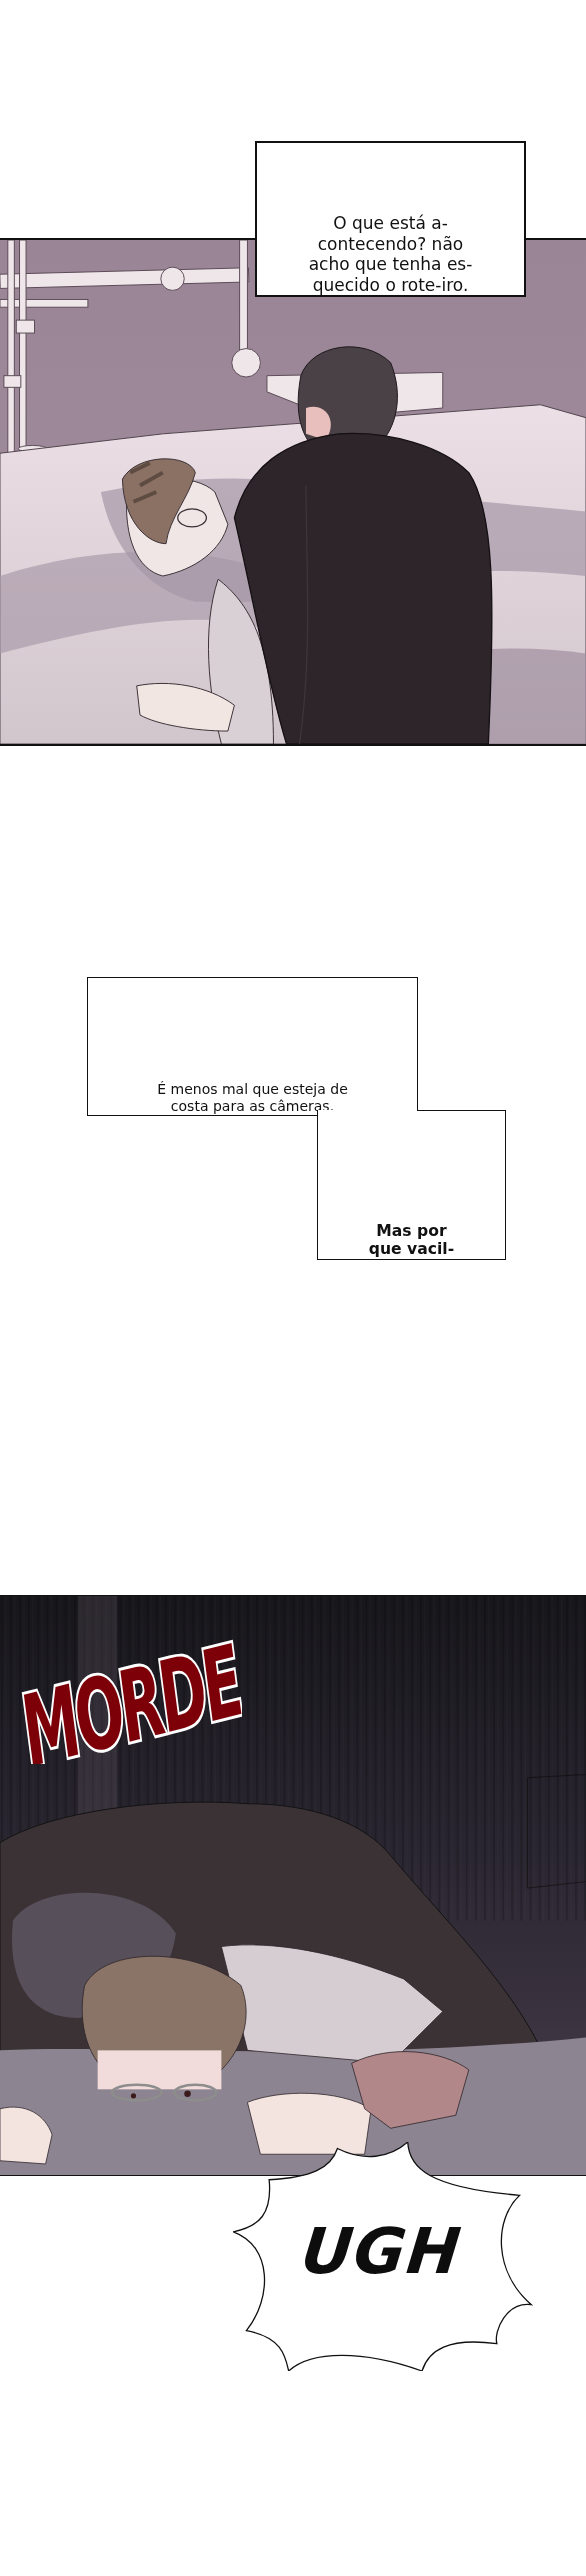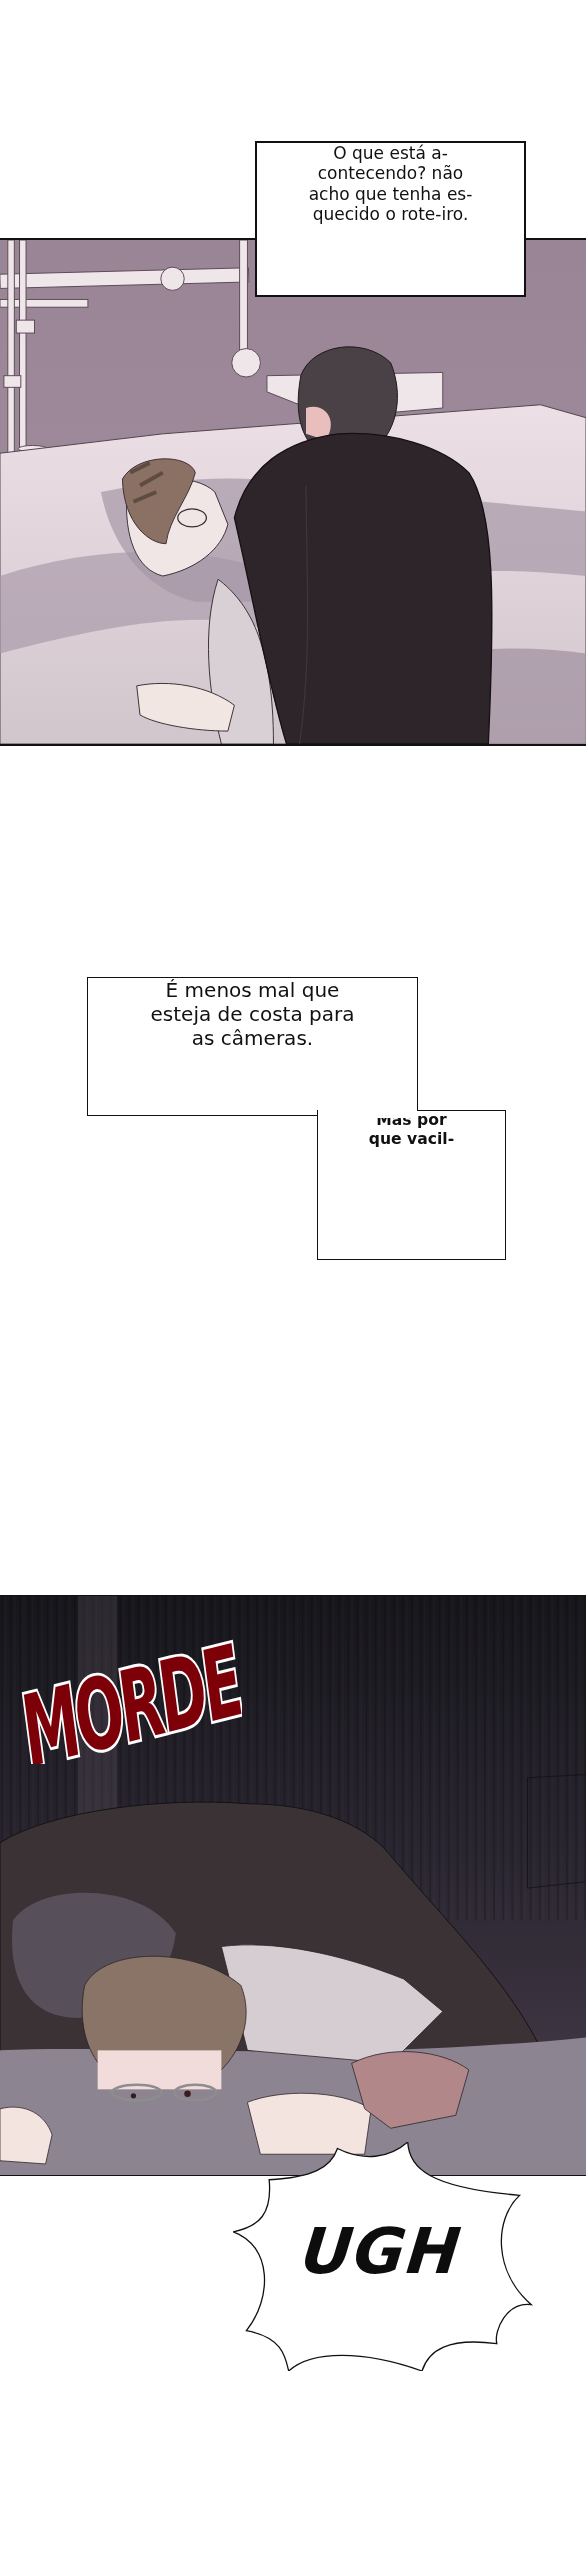--- a/index.html
+++ b/index.html
@@ -14,7 +14,7 @@
 
   .caption {
     position: absolute; background: #fff; border: 2px solid #111;
-    display: flex; align-items: flex-start; justify-content: center; text-align: center;
+    display: flex; align-items: flex-end; justify-content: center; text-align: center;
     font-family: "DejaVu Sans", sans-serif; color: #111; line-height: 1.2;
   }
   #caption-1 { left: 255px; top: 141px; width: 271px; height: 156px; font-size: 17px; padding: 0 26px; }

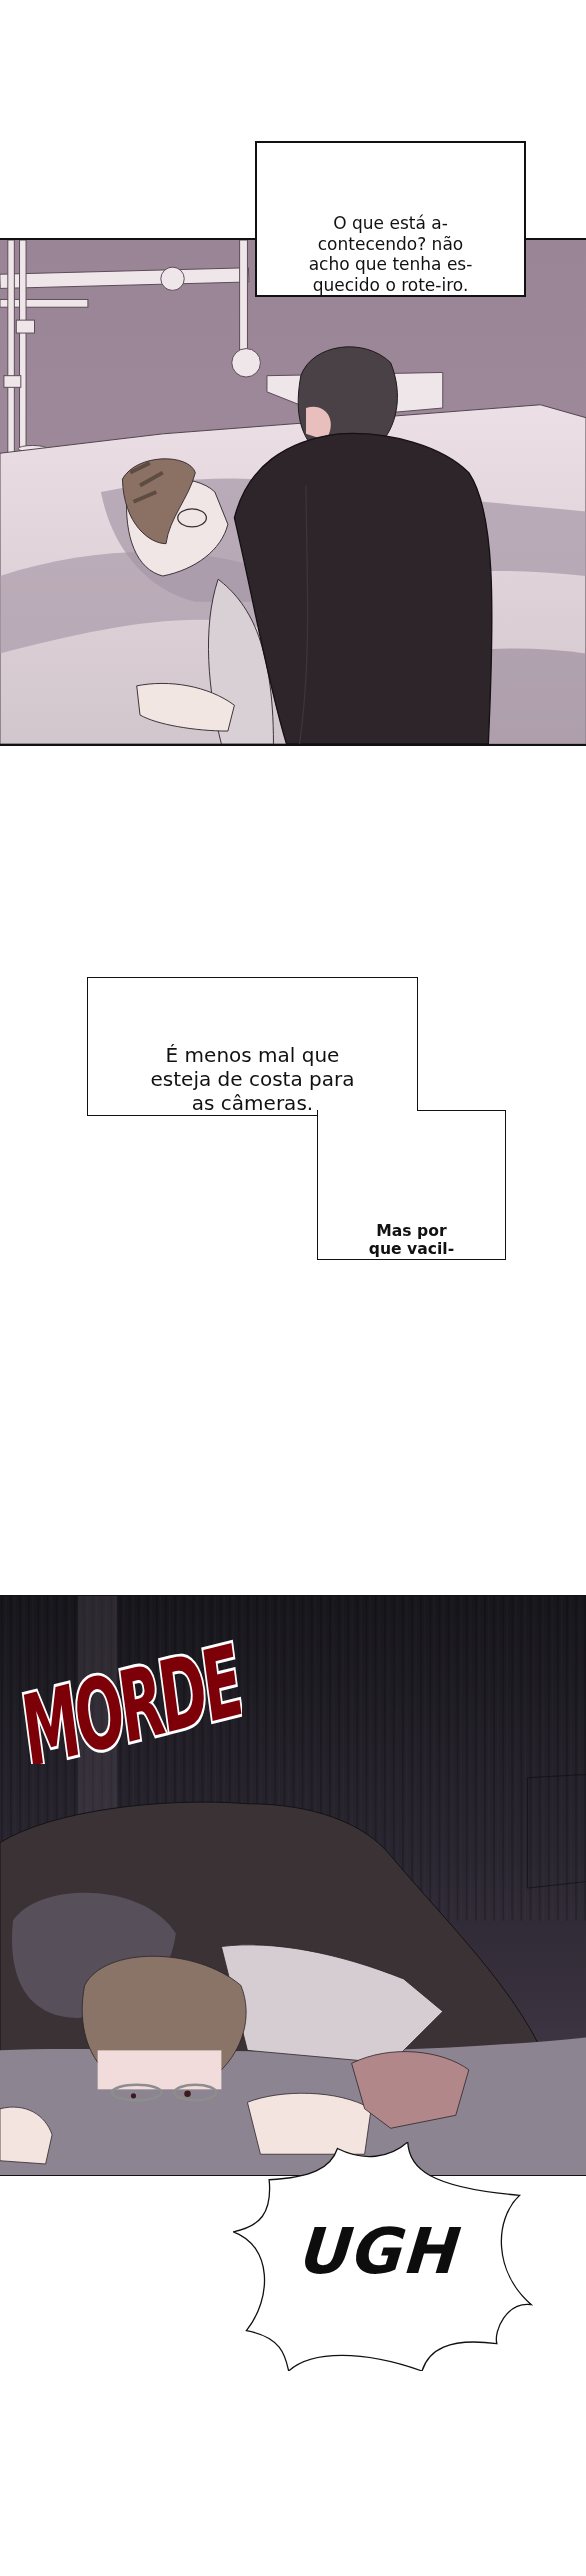--- a/index.html
+++ b/index.html
@@ -21,7 +21,7 @@
   #caption-1 span { display: block; width: 169px; }
 
   .caption-thin { border-width: 1.3px; }
-  #caption-2 { left: 87px; top: 977px; width: 331px; height: 139px; font-size: 20px; padding: 0 33px; border-right: 1.3px solid #111; }
+  #caption-2 { left: 87px; top: 977px; width: 331px; height: 139px; font-size: 14px; padding: 0 33px; border-right: 1.3px solid #111; }
   #caption-2 span { display: block; width: 221px; }
   #caption-3 { left: 317px; top: 1110px; width: 189px; height: 150px; font-size: 15.6px; }
   #caption-3 span { display: block; width: 104px; font-weight: bold; }

